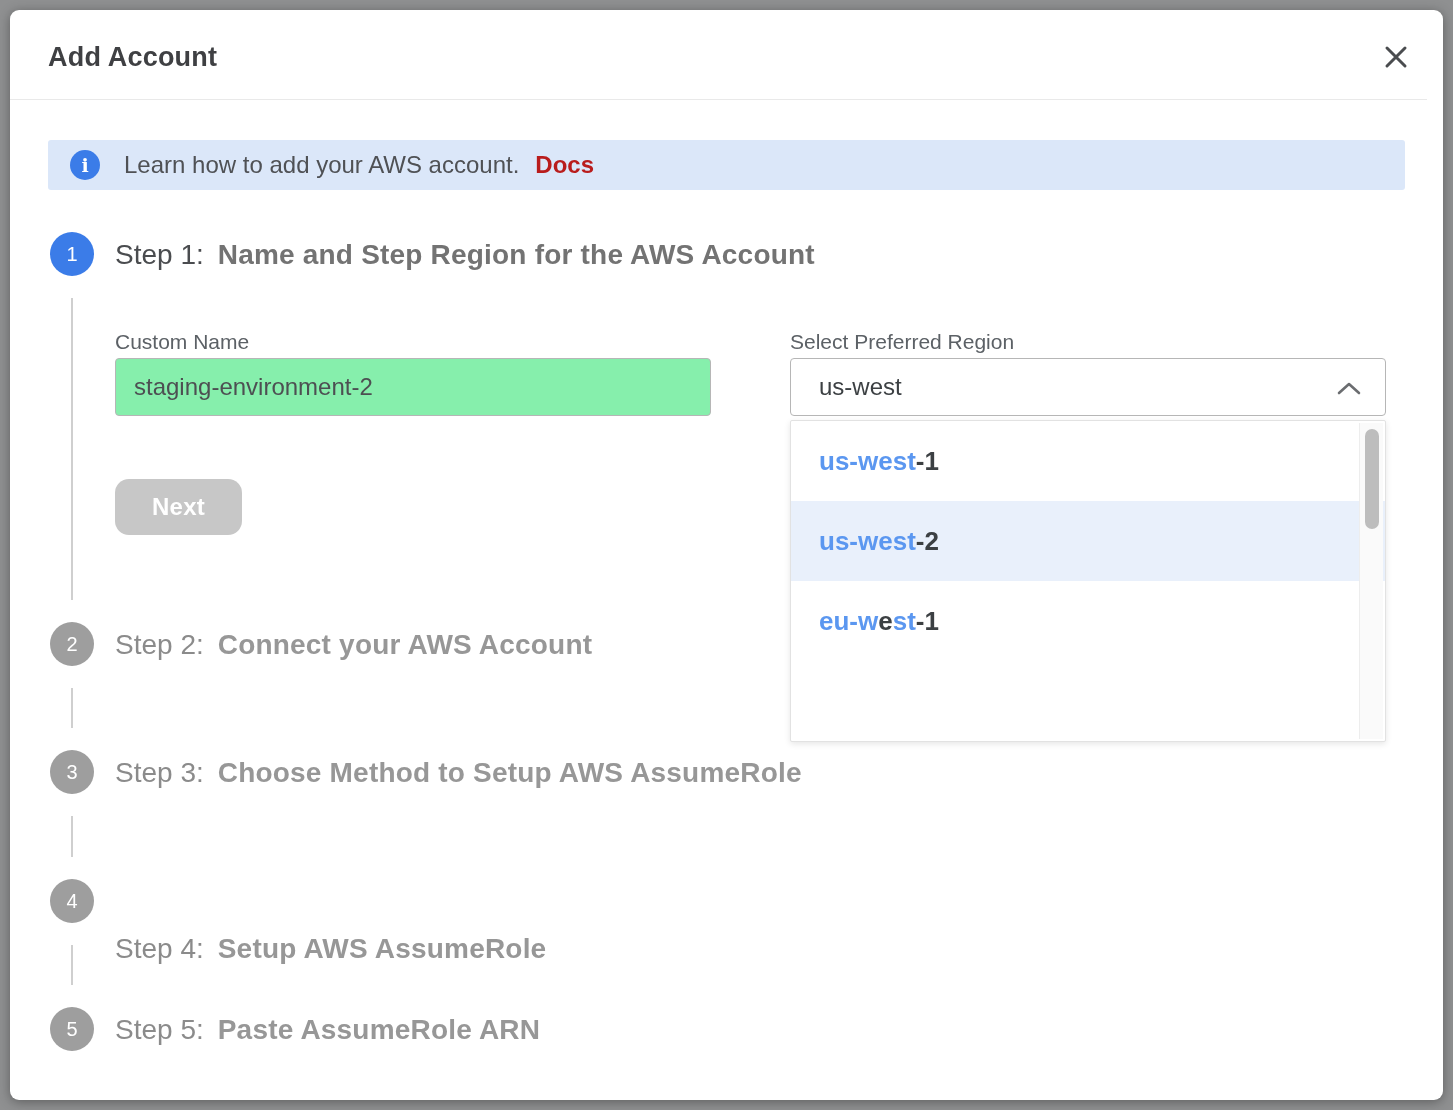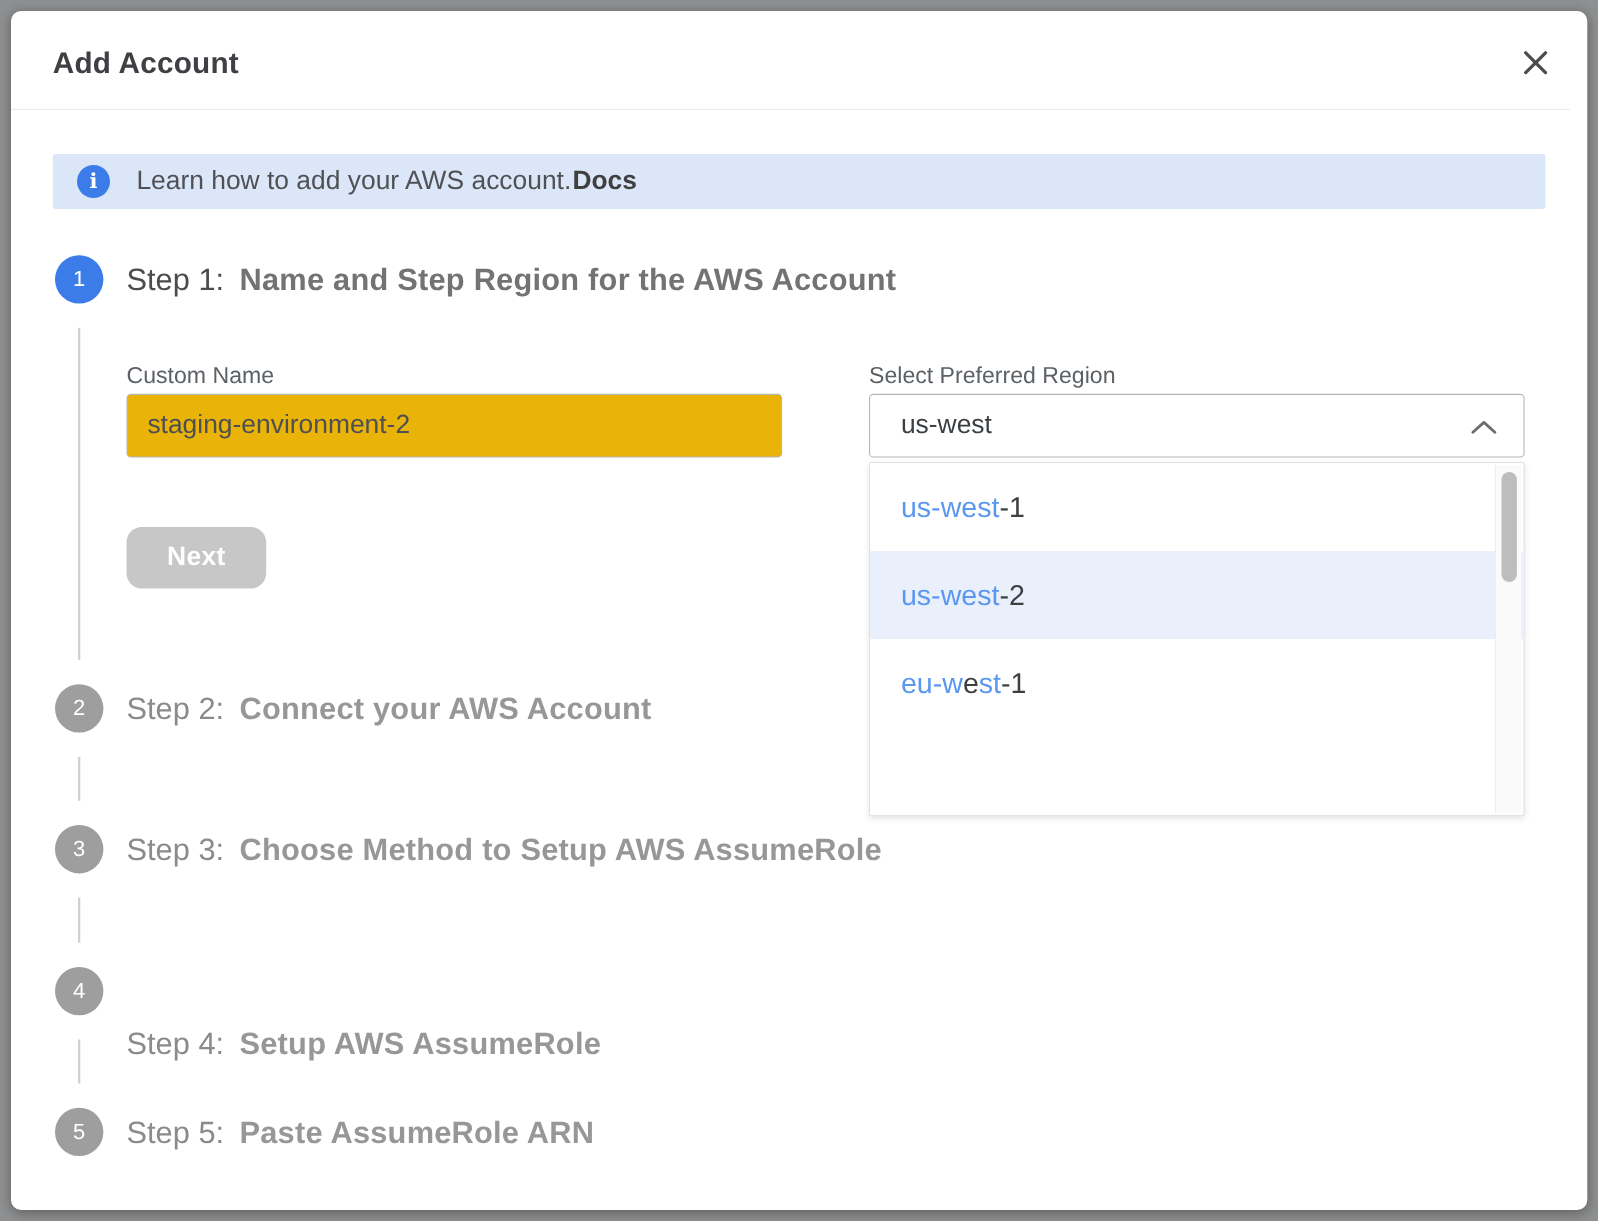--- a/index.html
+++ b/index.html
@@ -42,7 +42,7 @@
     font-family:"DejaVu Serif", serif; font-weight:700; font-size:19px;
   }
   .banner-text { margin-left:24px; font-size:24px; color:#4f5155; }
-  .docs-link { margin-left:1px; font-size:24px; color:#404040; font-weight:700; text-decoration:none; cursor:pointer;text-align:center; }
+  .docs-link { margin-left:16px; font-size:24px; color:#b91c1c; font-weight:700; text-decoration:none; cursor:pointer;text-align:center; }
   
   .step-circle {
     position:absolute; left:40px; width:44px; height:44px; border-radius:50%;

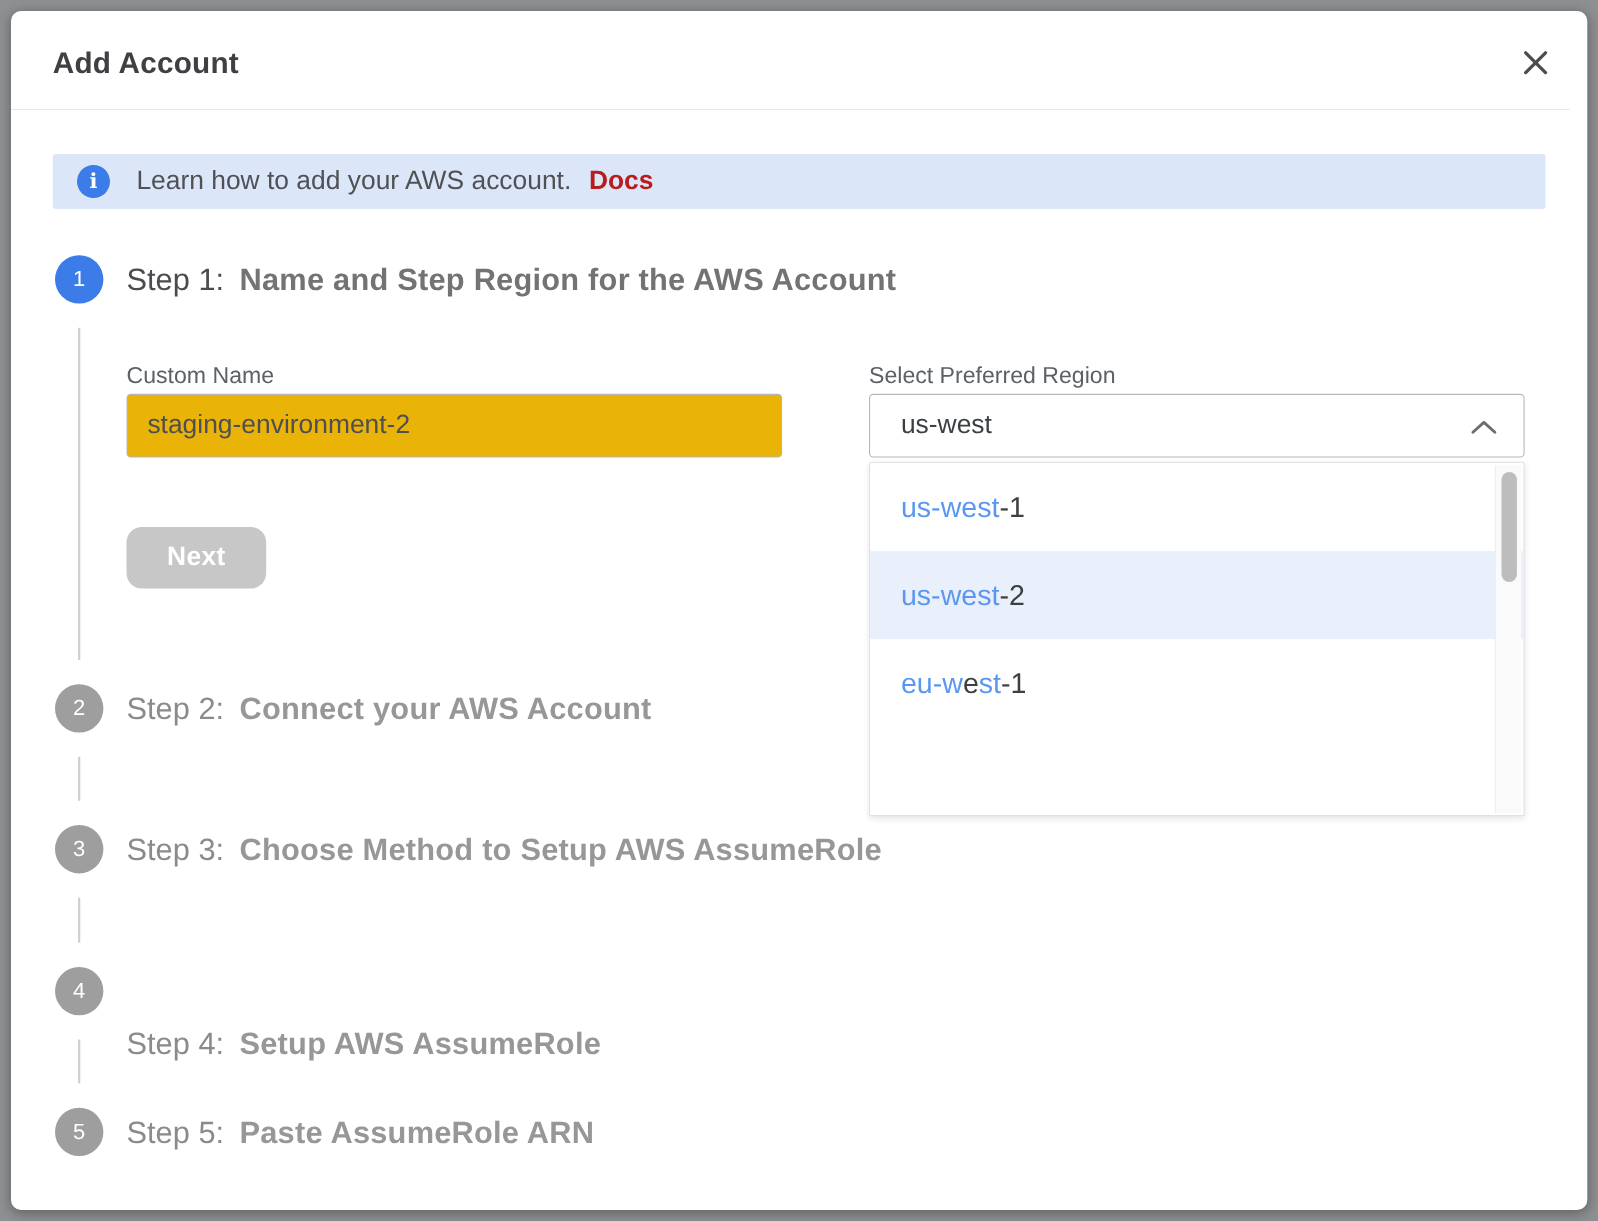--- a/index.html
+++ b/index.html
@@ -63,7 +63,7 @@
   .field-label { position:absolute; font-size:21px; color:#5c6166; }
   .text-input {
     position:absolute; width:596px; height:58px;
-    border:1px solid #b6b6b6; border-radius:4px; background:#eab308;
+    border:1px solid #b6b6b6; border-radius:4px; background:#86efac;
     font-family:"Liberation Sans", sans-serif;
     font-size:24px; color:#4d4f52; padding:0 0 0 18px; outline:none;
   }

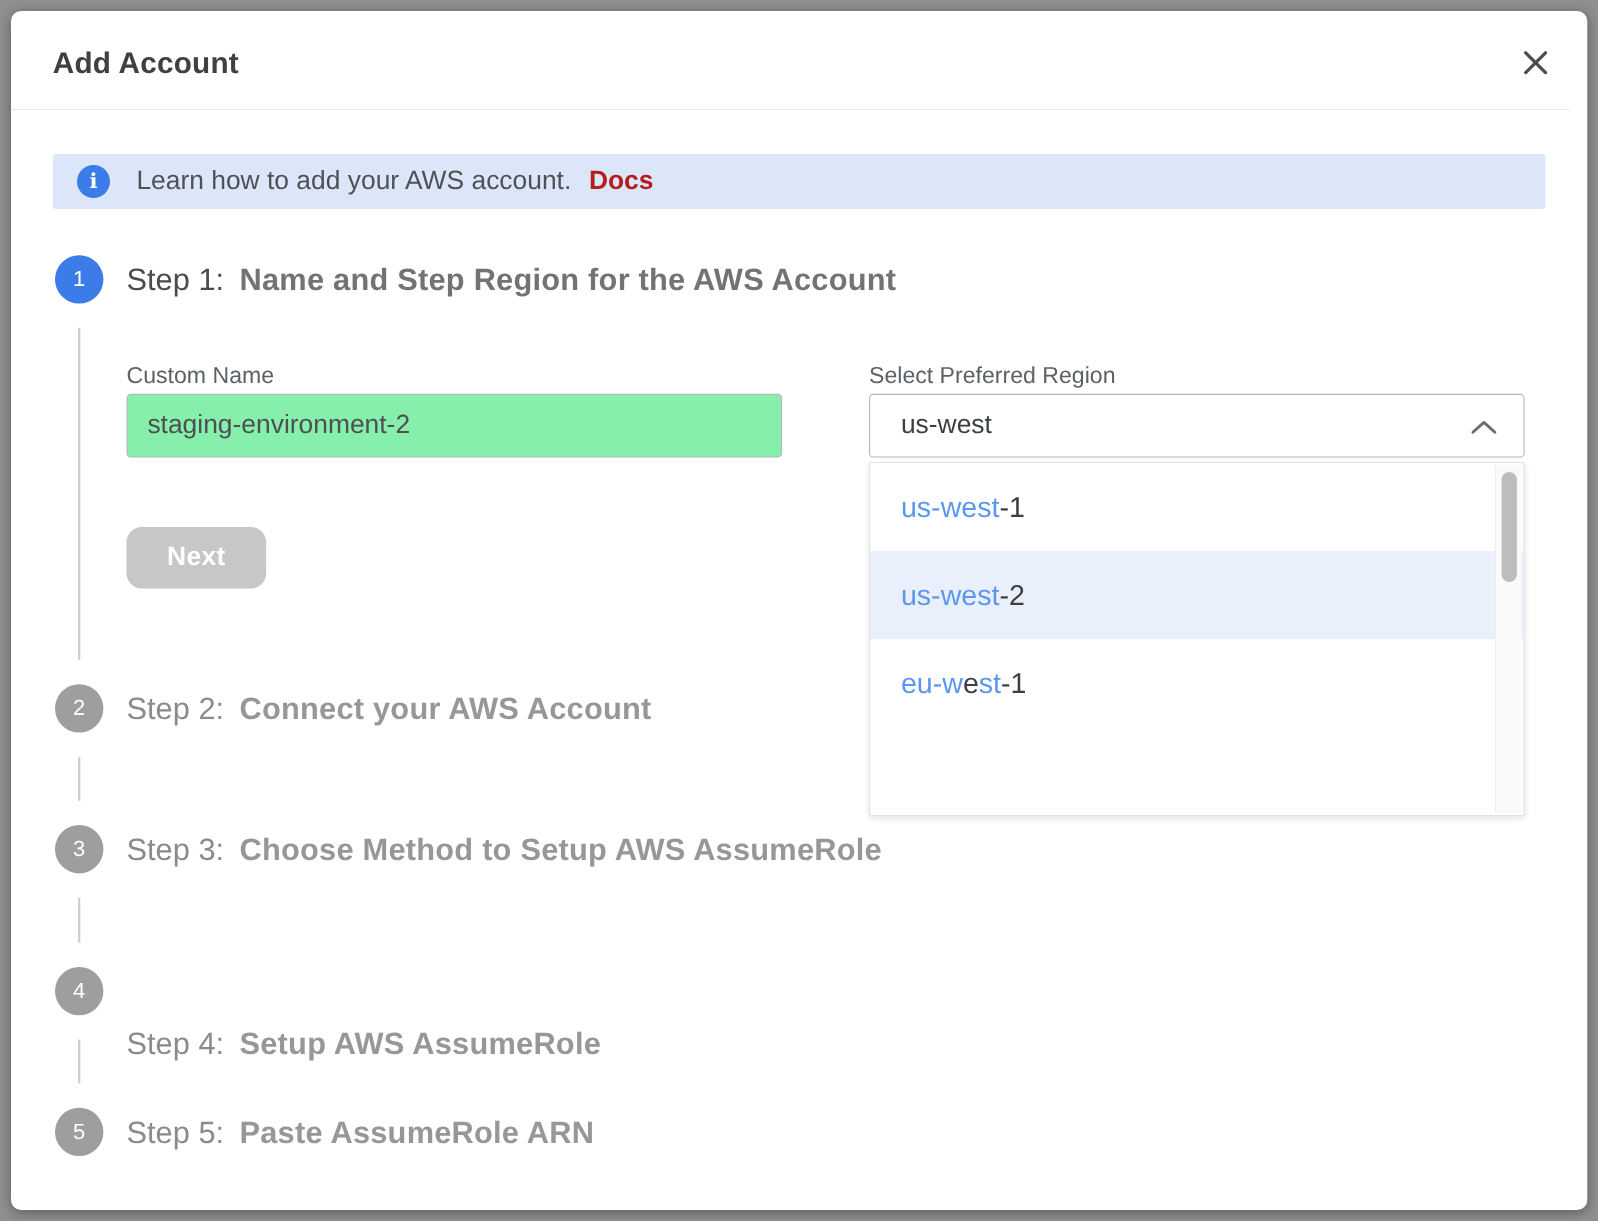--- a/index.html
+++ b/index.html
@@ -84,7 +84,7 @@
   .dropdown {
     position:absolute; left:780px; top:410px; width:596px; height:322px;
     background:#ffffff; border:1px solid #e2e2e2; border-radius:2px;
-    box-shadow:0 2px 6px rgba(0,0,0,.10); z-index:5;
+    box-shadow:0 2px 6px rgba(0,0,0,.10); z-index:5;font-weight:bold;
   }
   .option {
     height:80px; line-height:80px; padding-left:28px;

